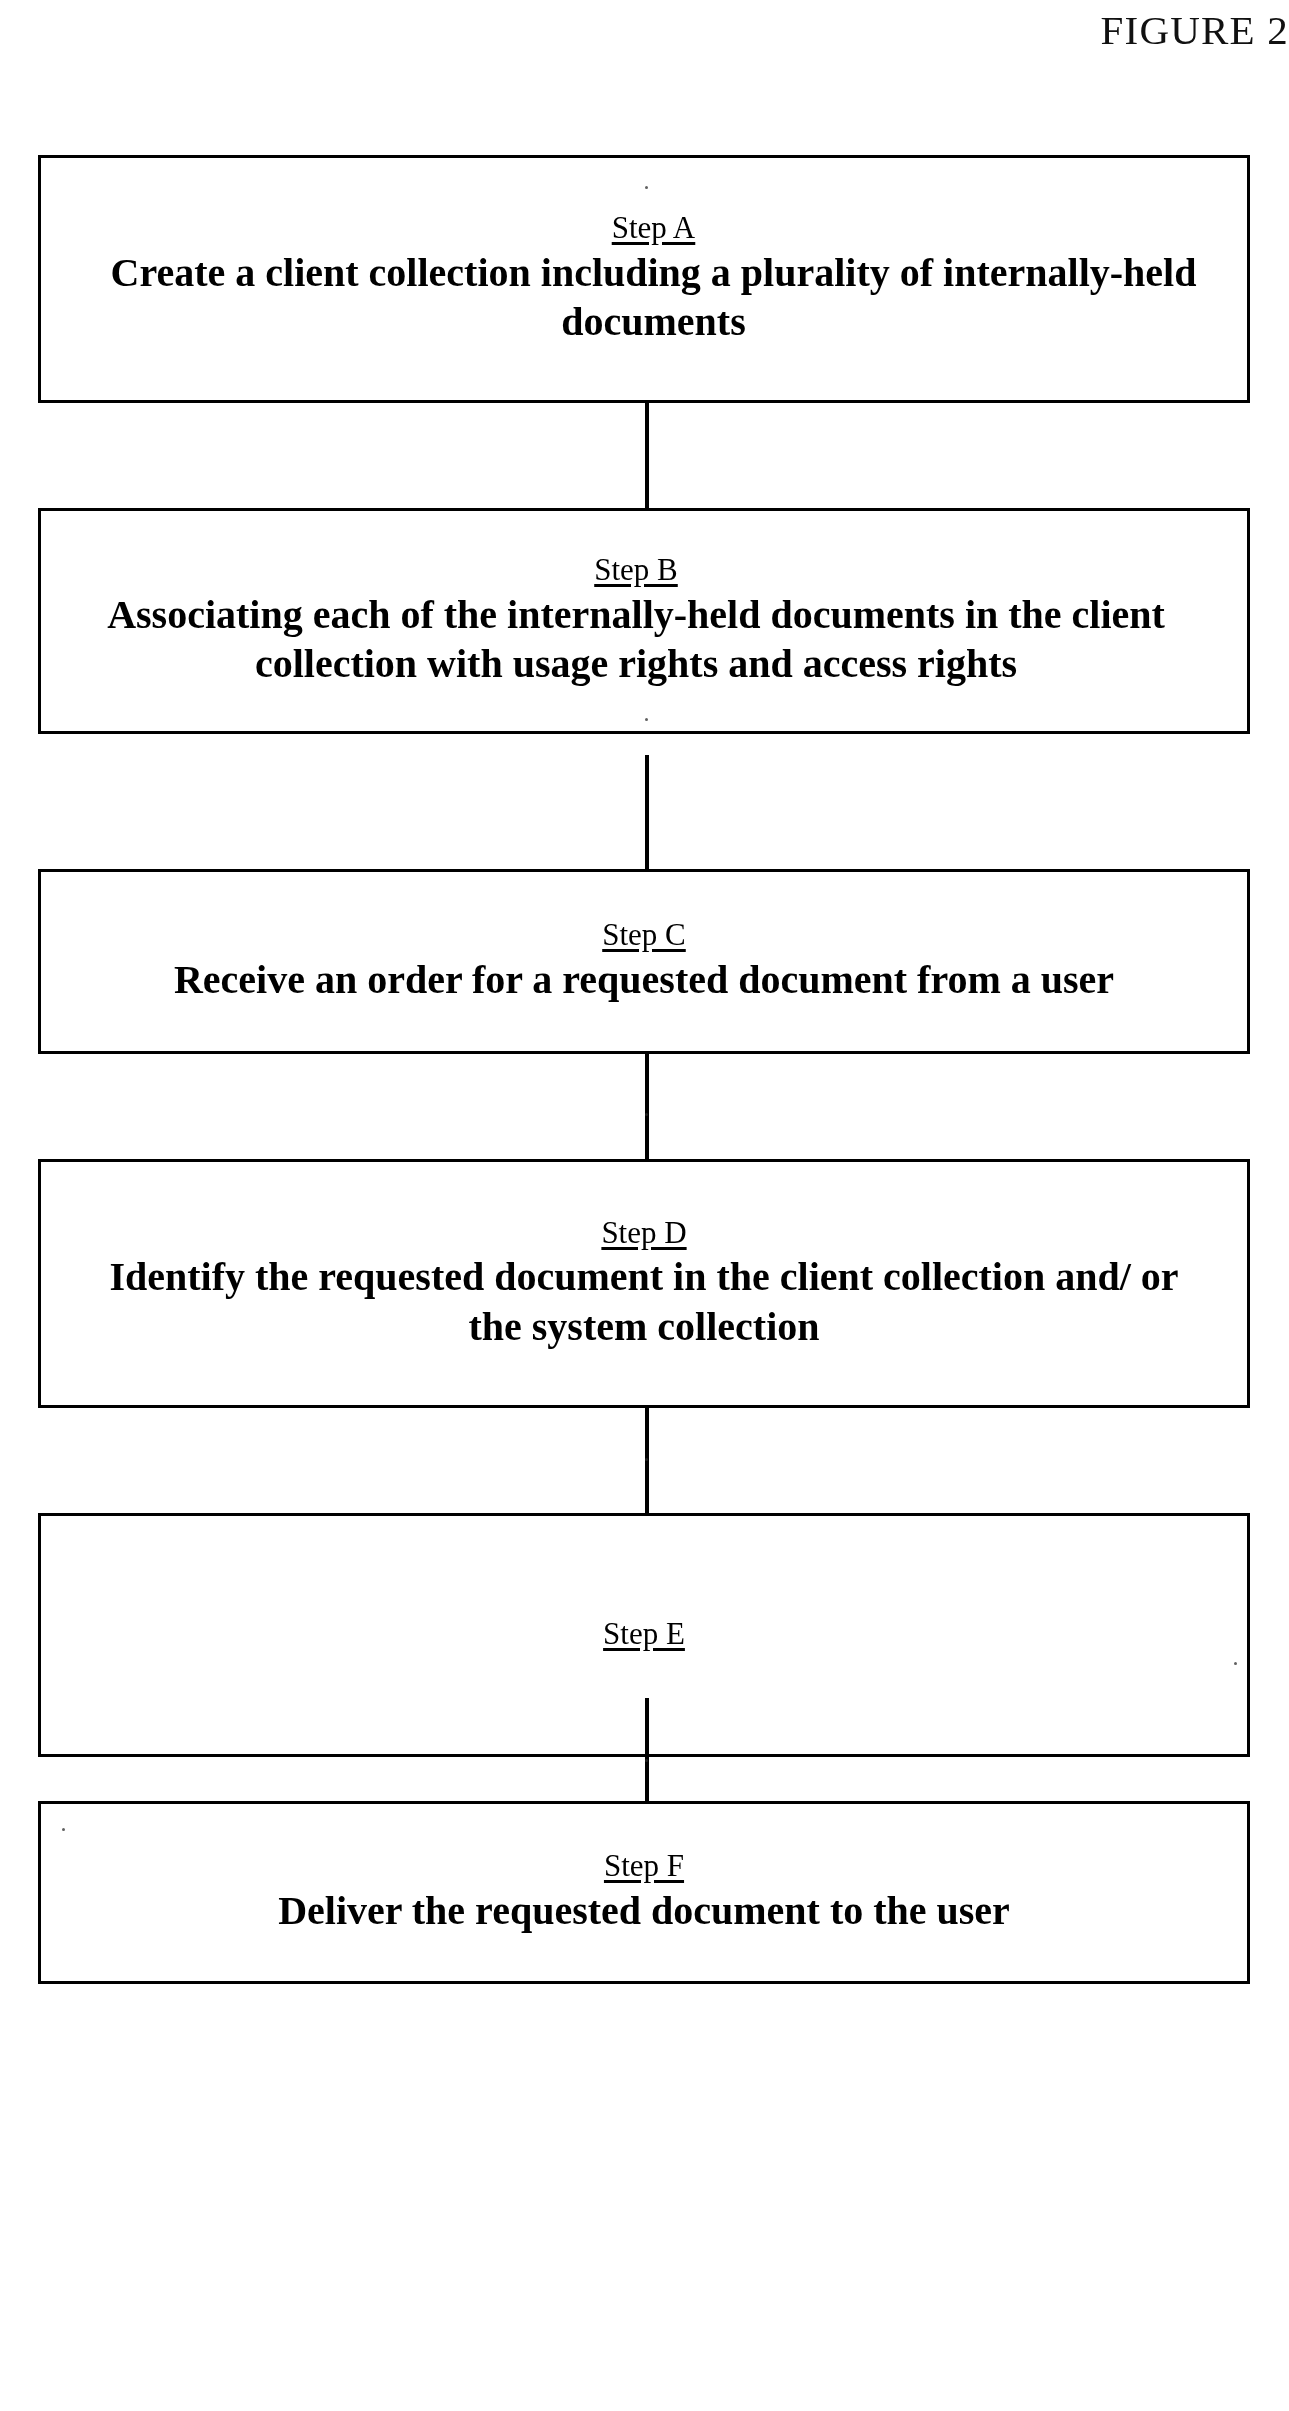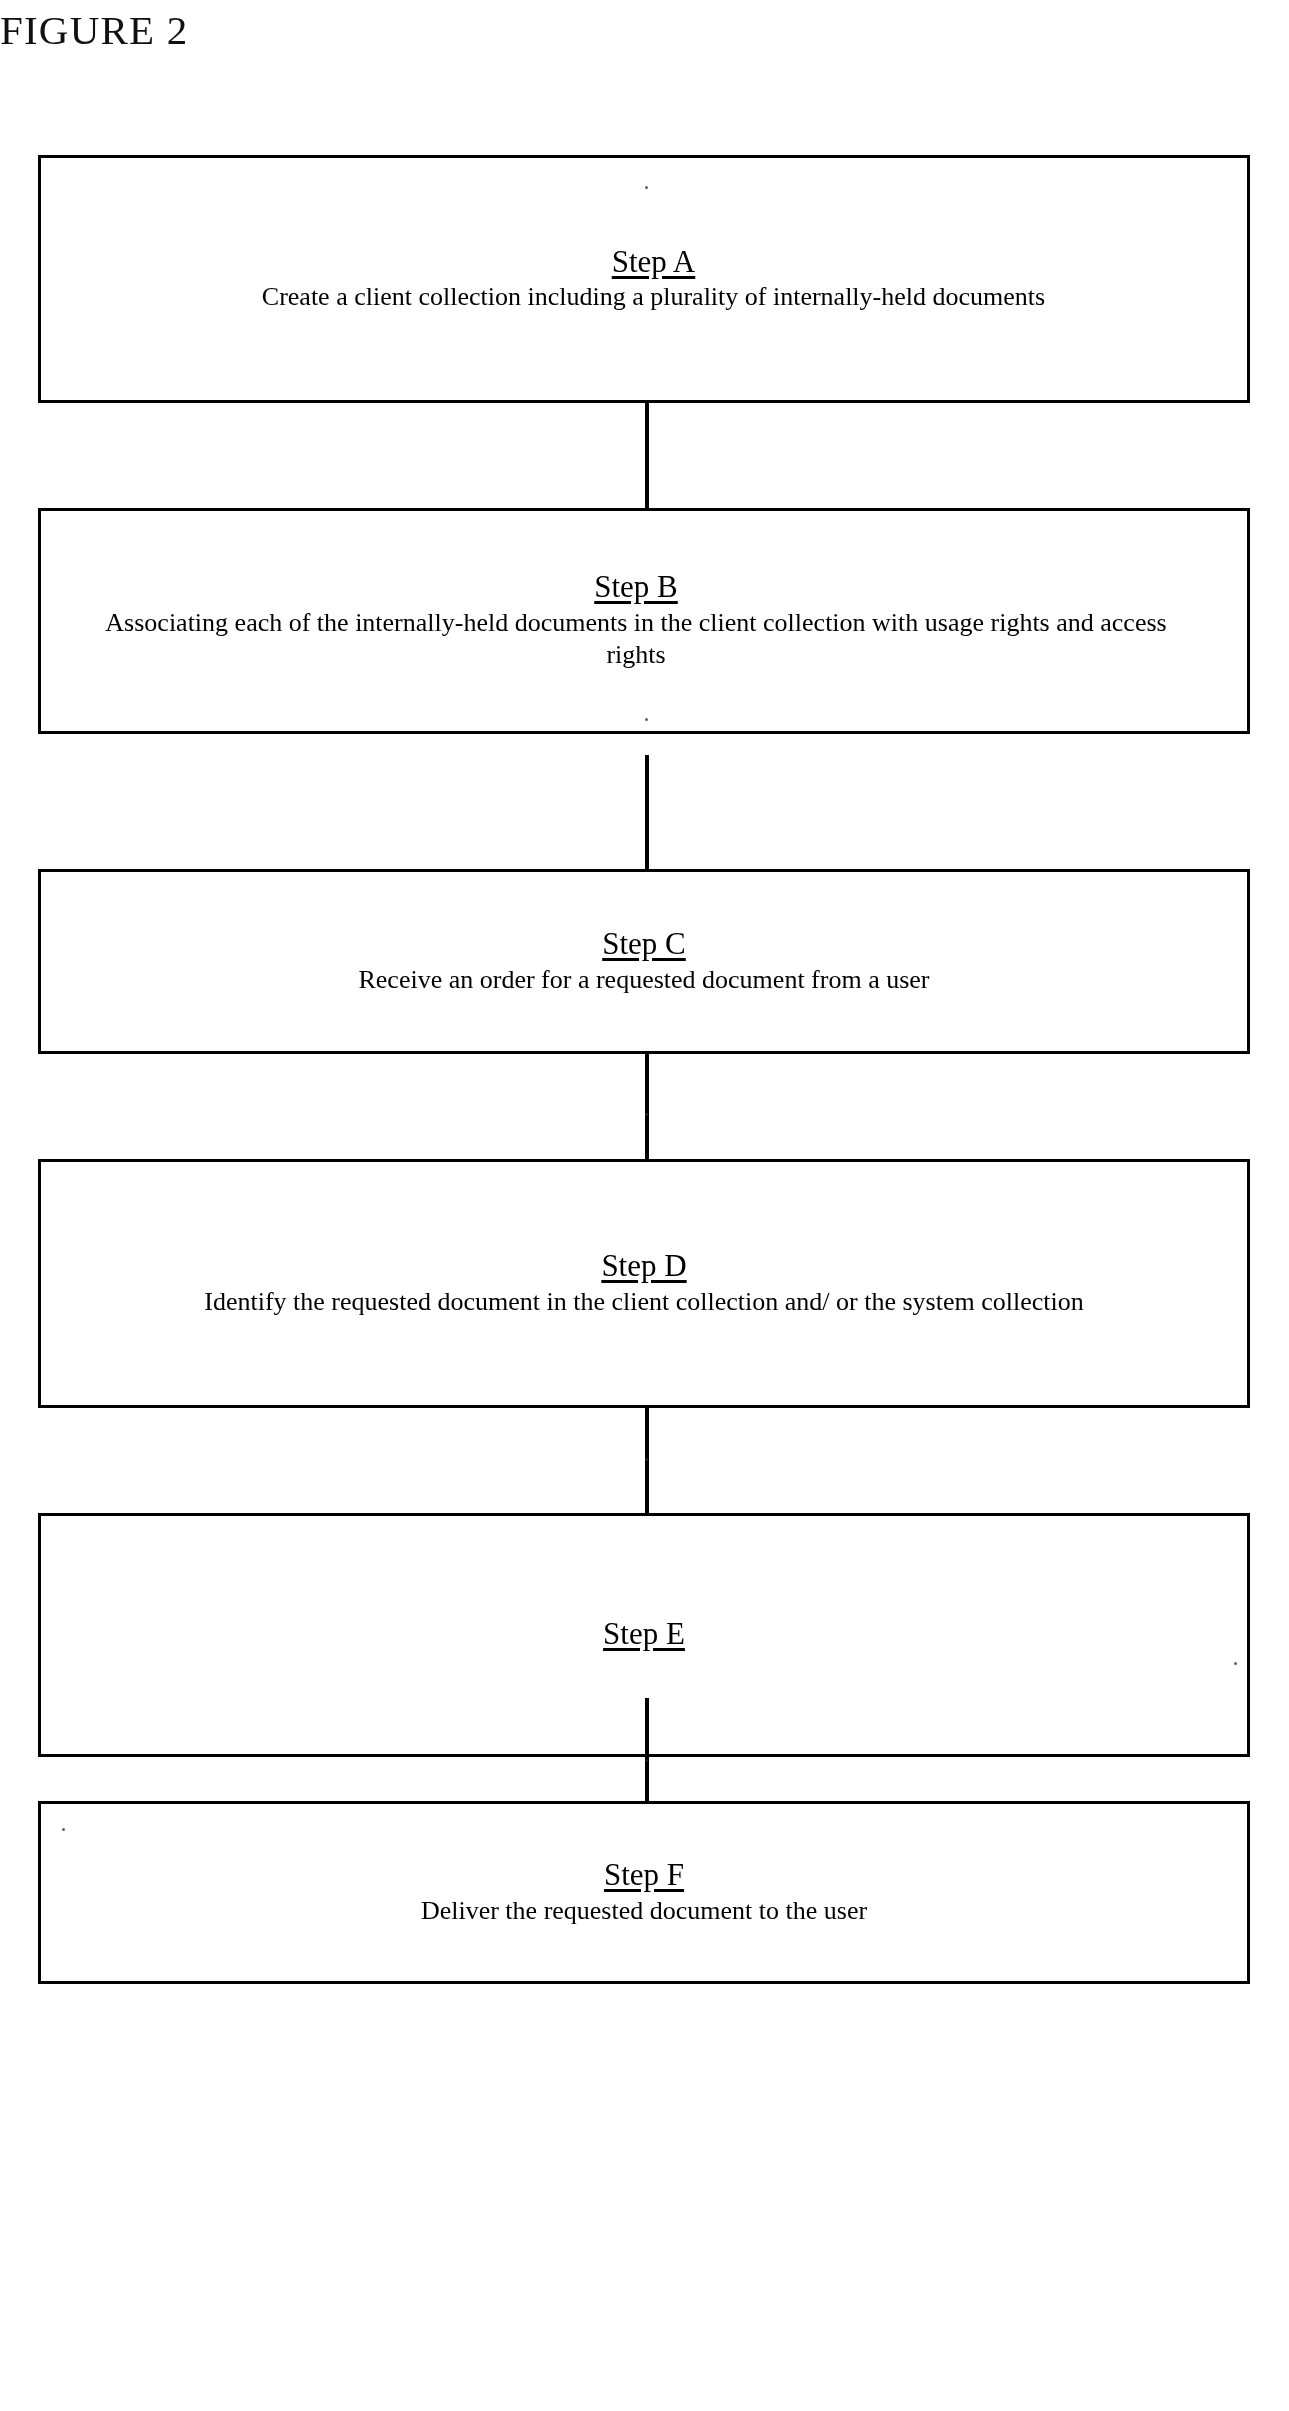--- a/index.html
+++ b/index.html
@@ -22,7 +22,7 @@
     top: 6px;
     left: 0;
     width: 1289px;
-    text-align: left;
+    text-align: right;
     font-size: 41px;
     letter-spacing: 1.2px;
     font-family: "Liberation Serif", "DejaVu Serif", serif;

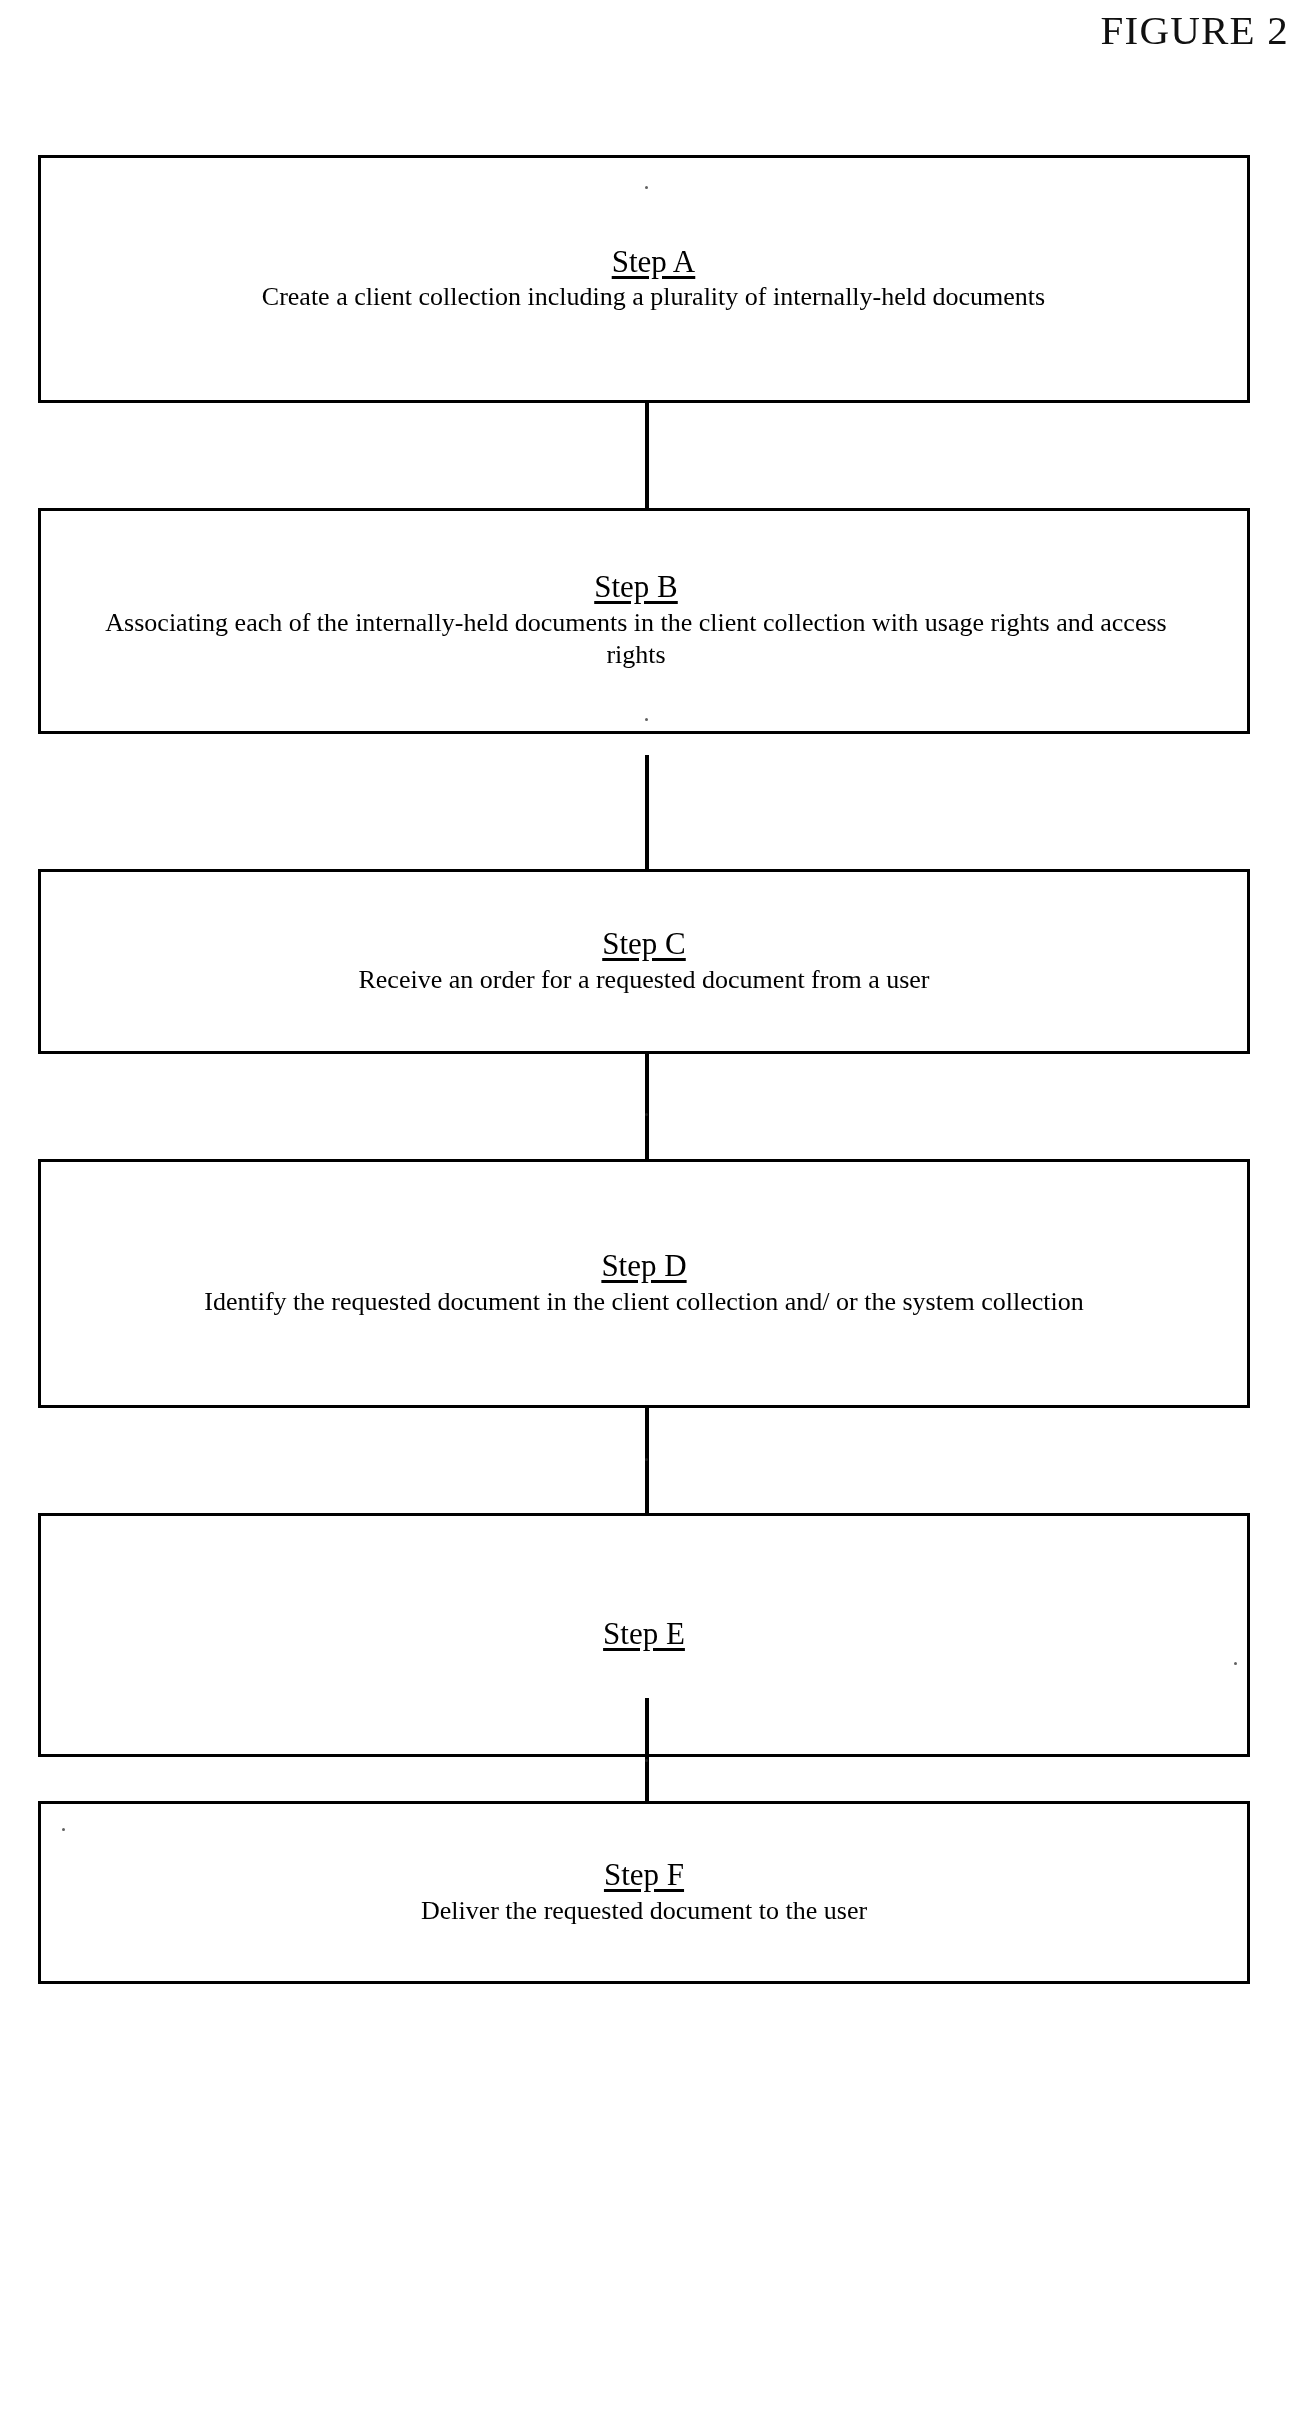--- a/index.html
+++ b/index.html
@@ -66,11 +66,11 @@
   }
 
   .step-text {
-    font-size: 26px;
+    font-size: 40px;
     line-height: 1.24;
     text-align: center;
     max-width: 1110px;
-    font-weight: 400;
+    font-weight: 700;
   }
 
   

